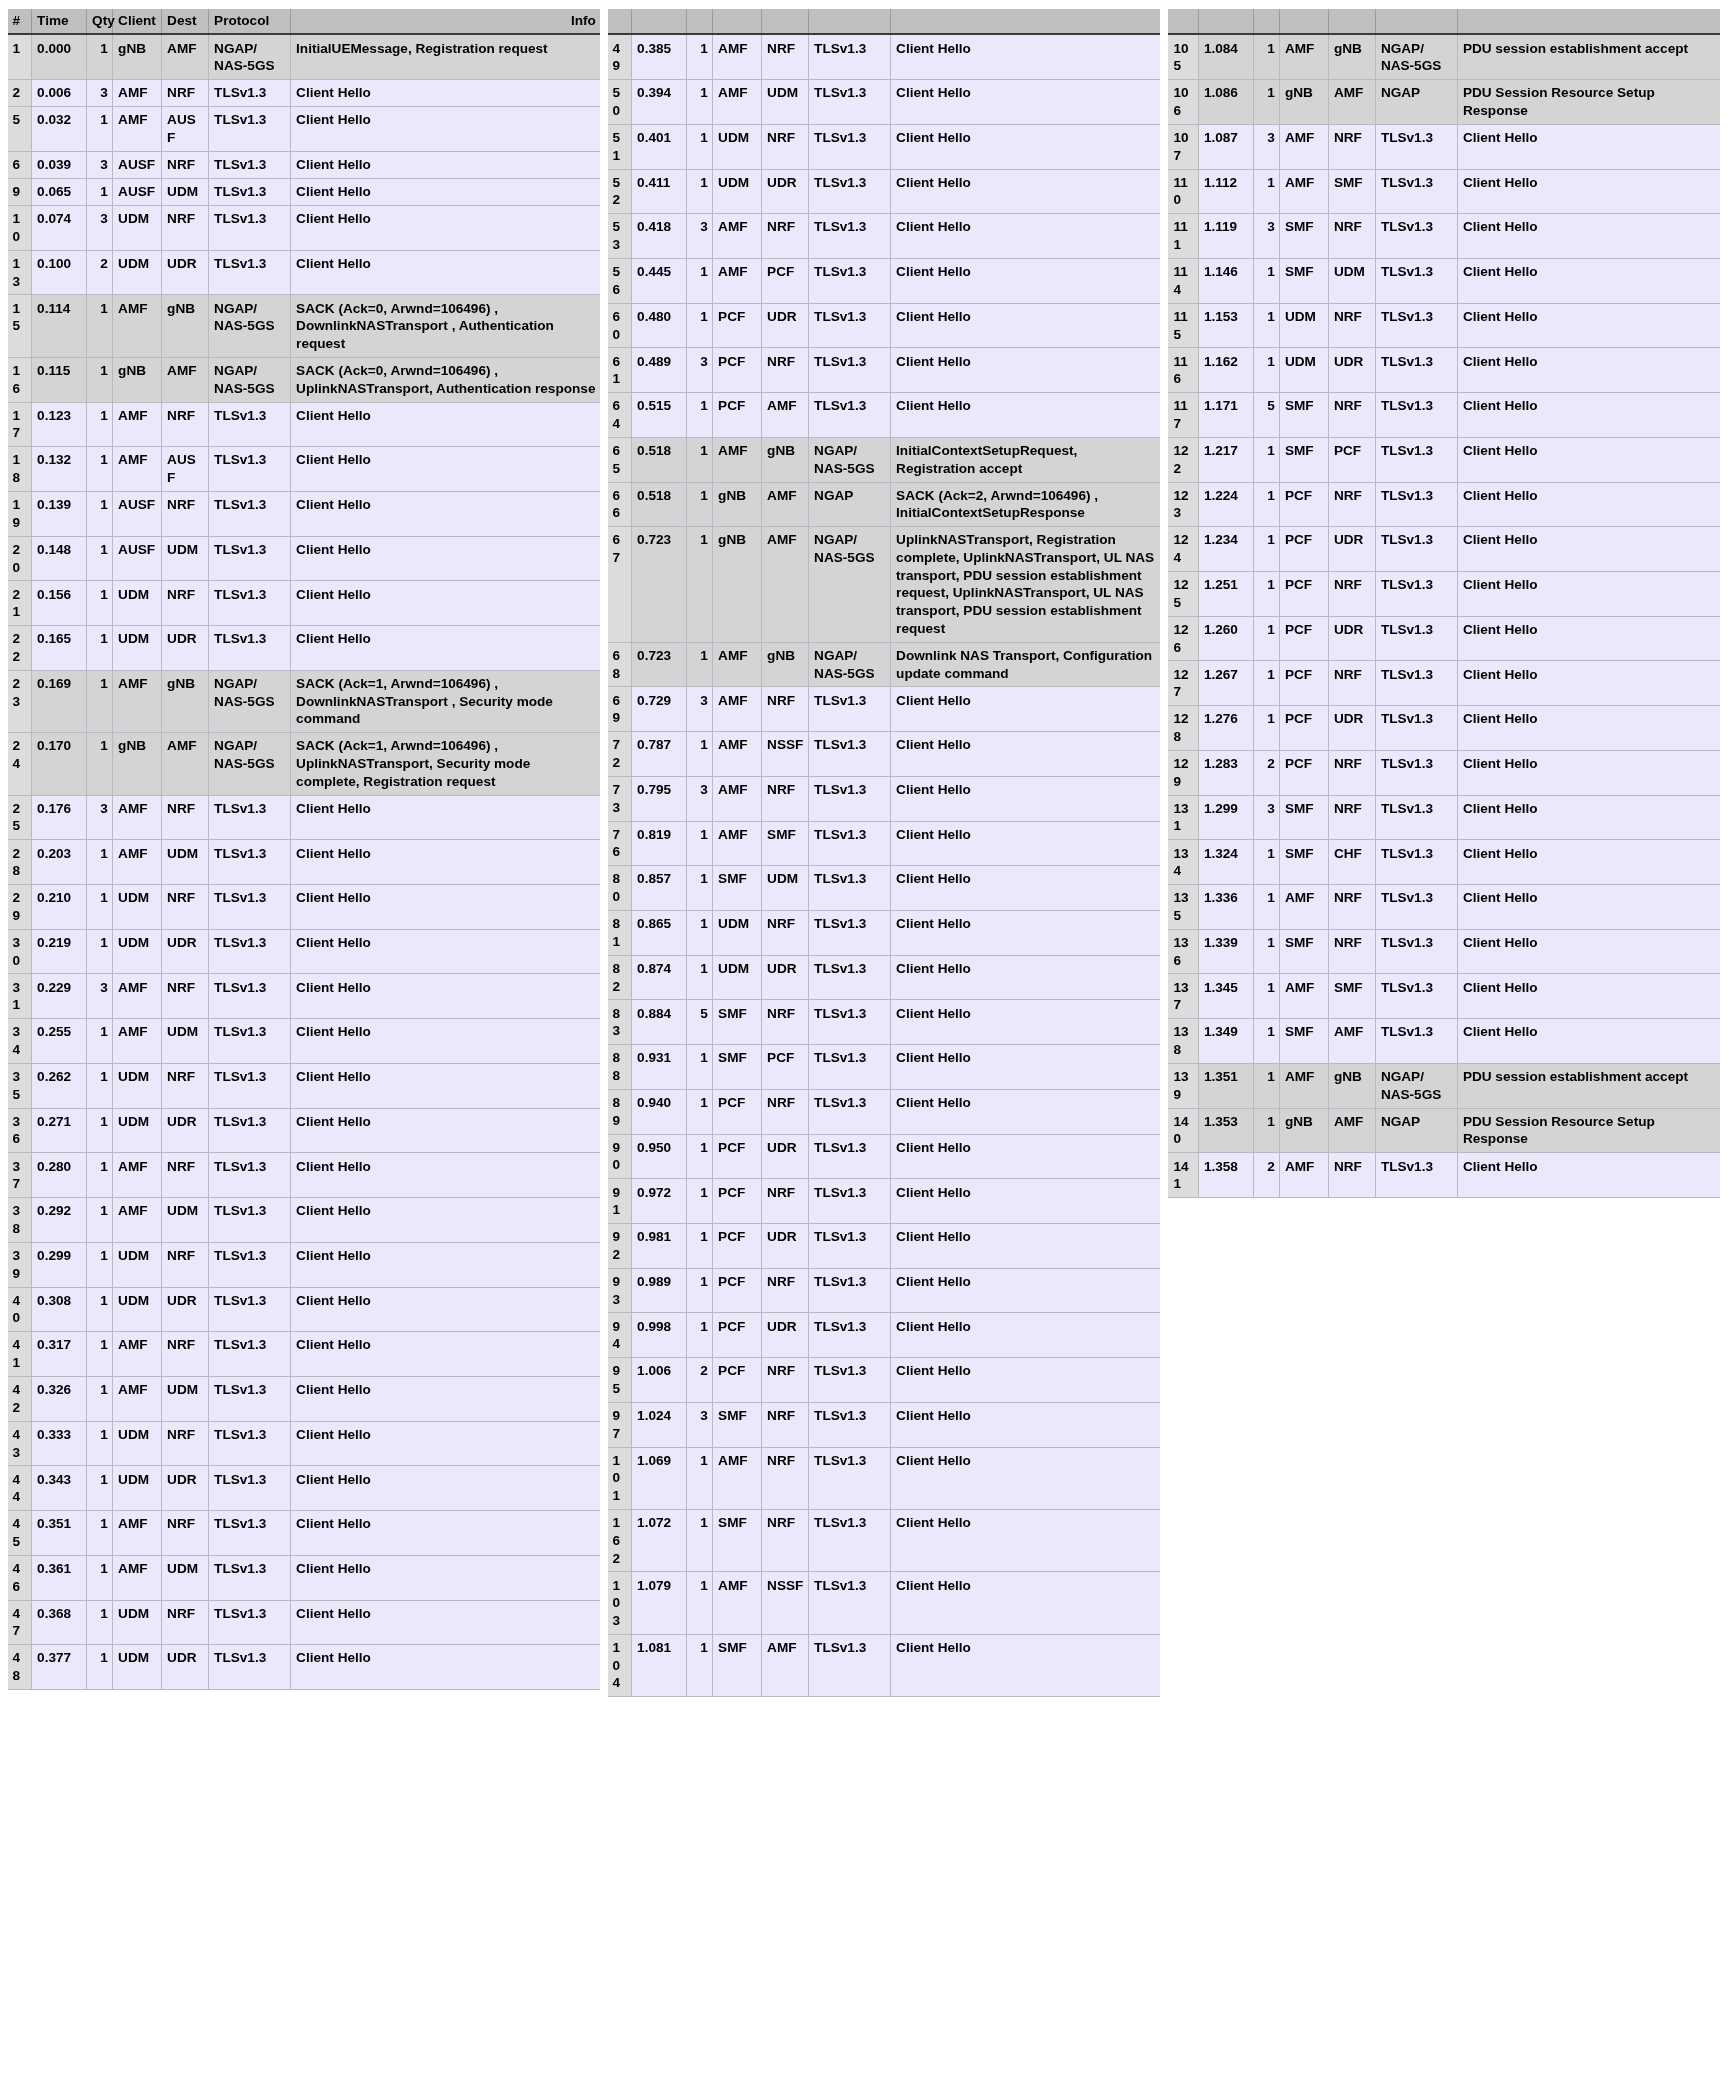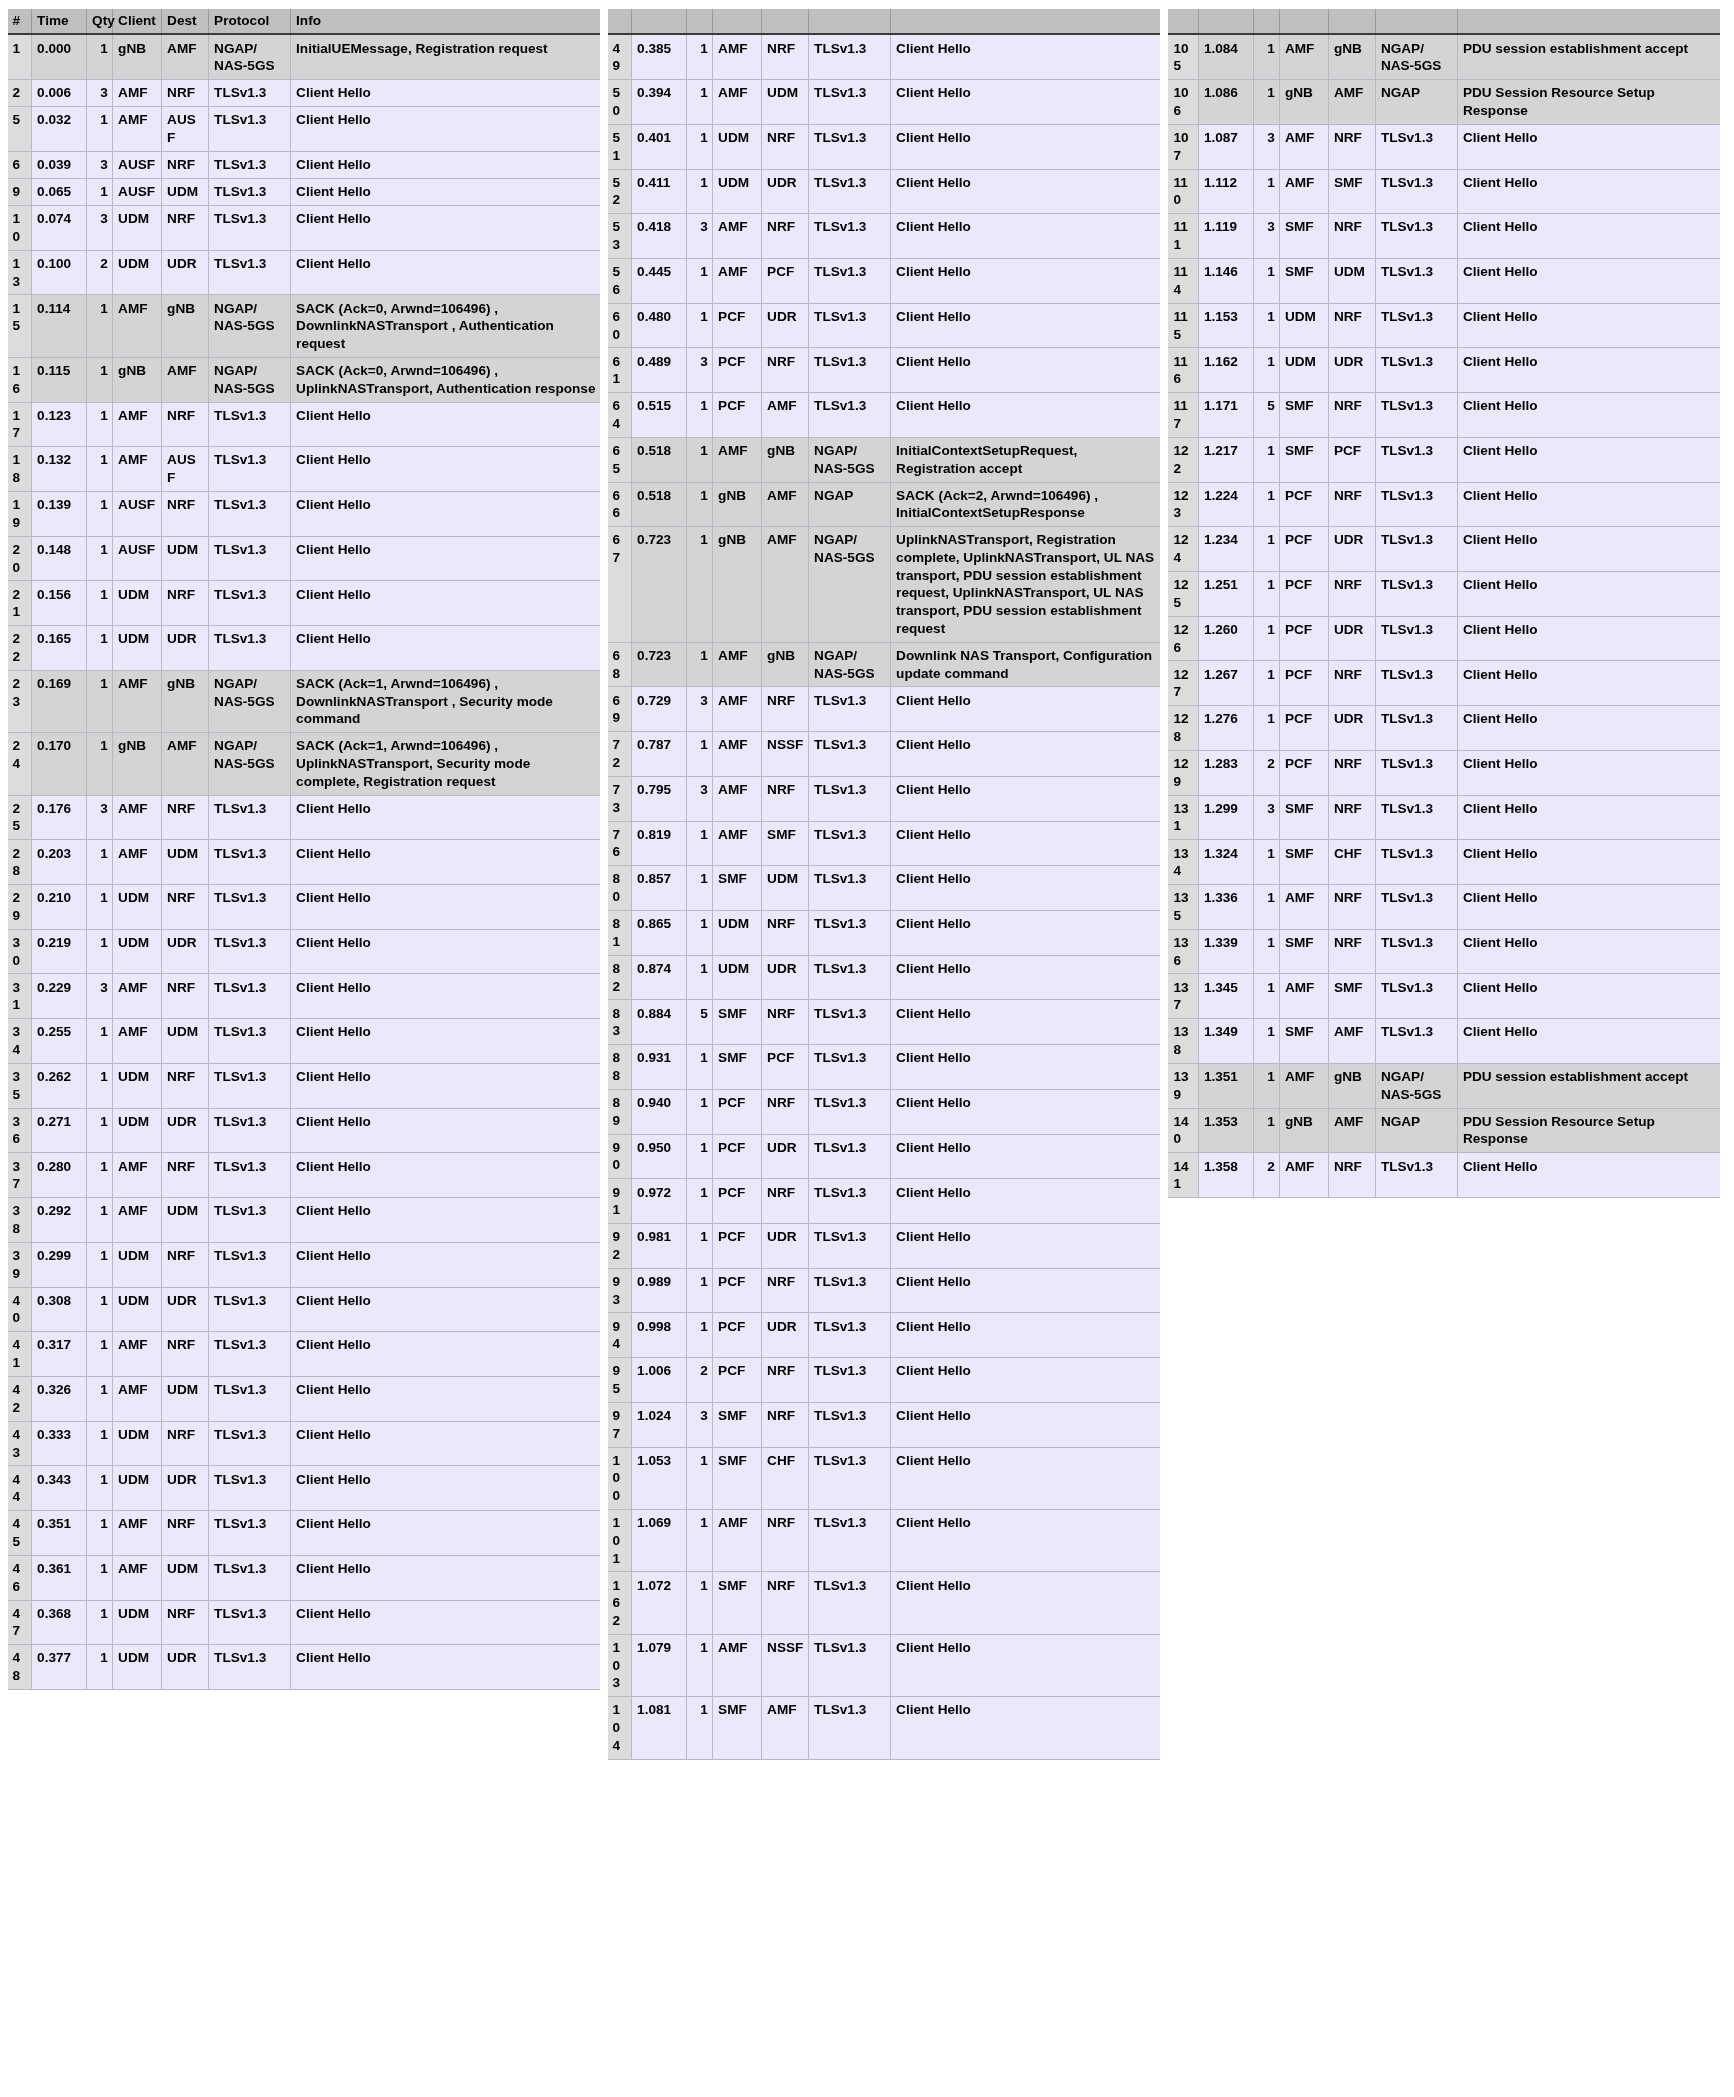--- a/index.html
+++ b/index.html
@@ -47,7 +47,7 @@
     height: 18.5px;
     box-sizing: border-box;
   }
-  table.pkt thead th:last-child { border-right: none; }
+  table.pkt thead th:last-child { border-right: none; text-align: right; }
   table.pkt thead tr { border-bottom: 2.1px solid #3b3b3b; }
 
   table.pkt tbody td {

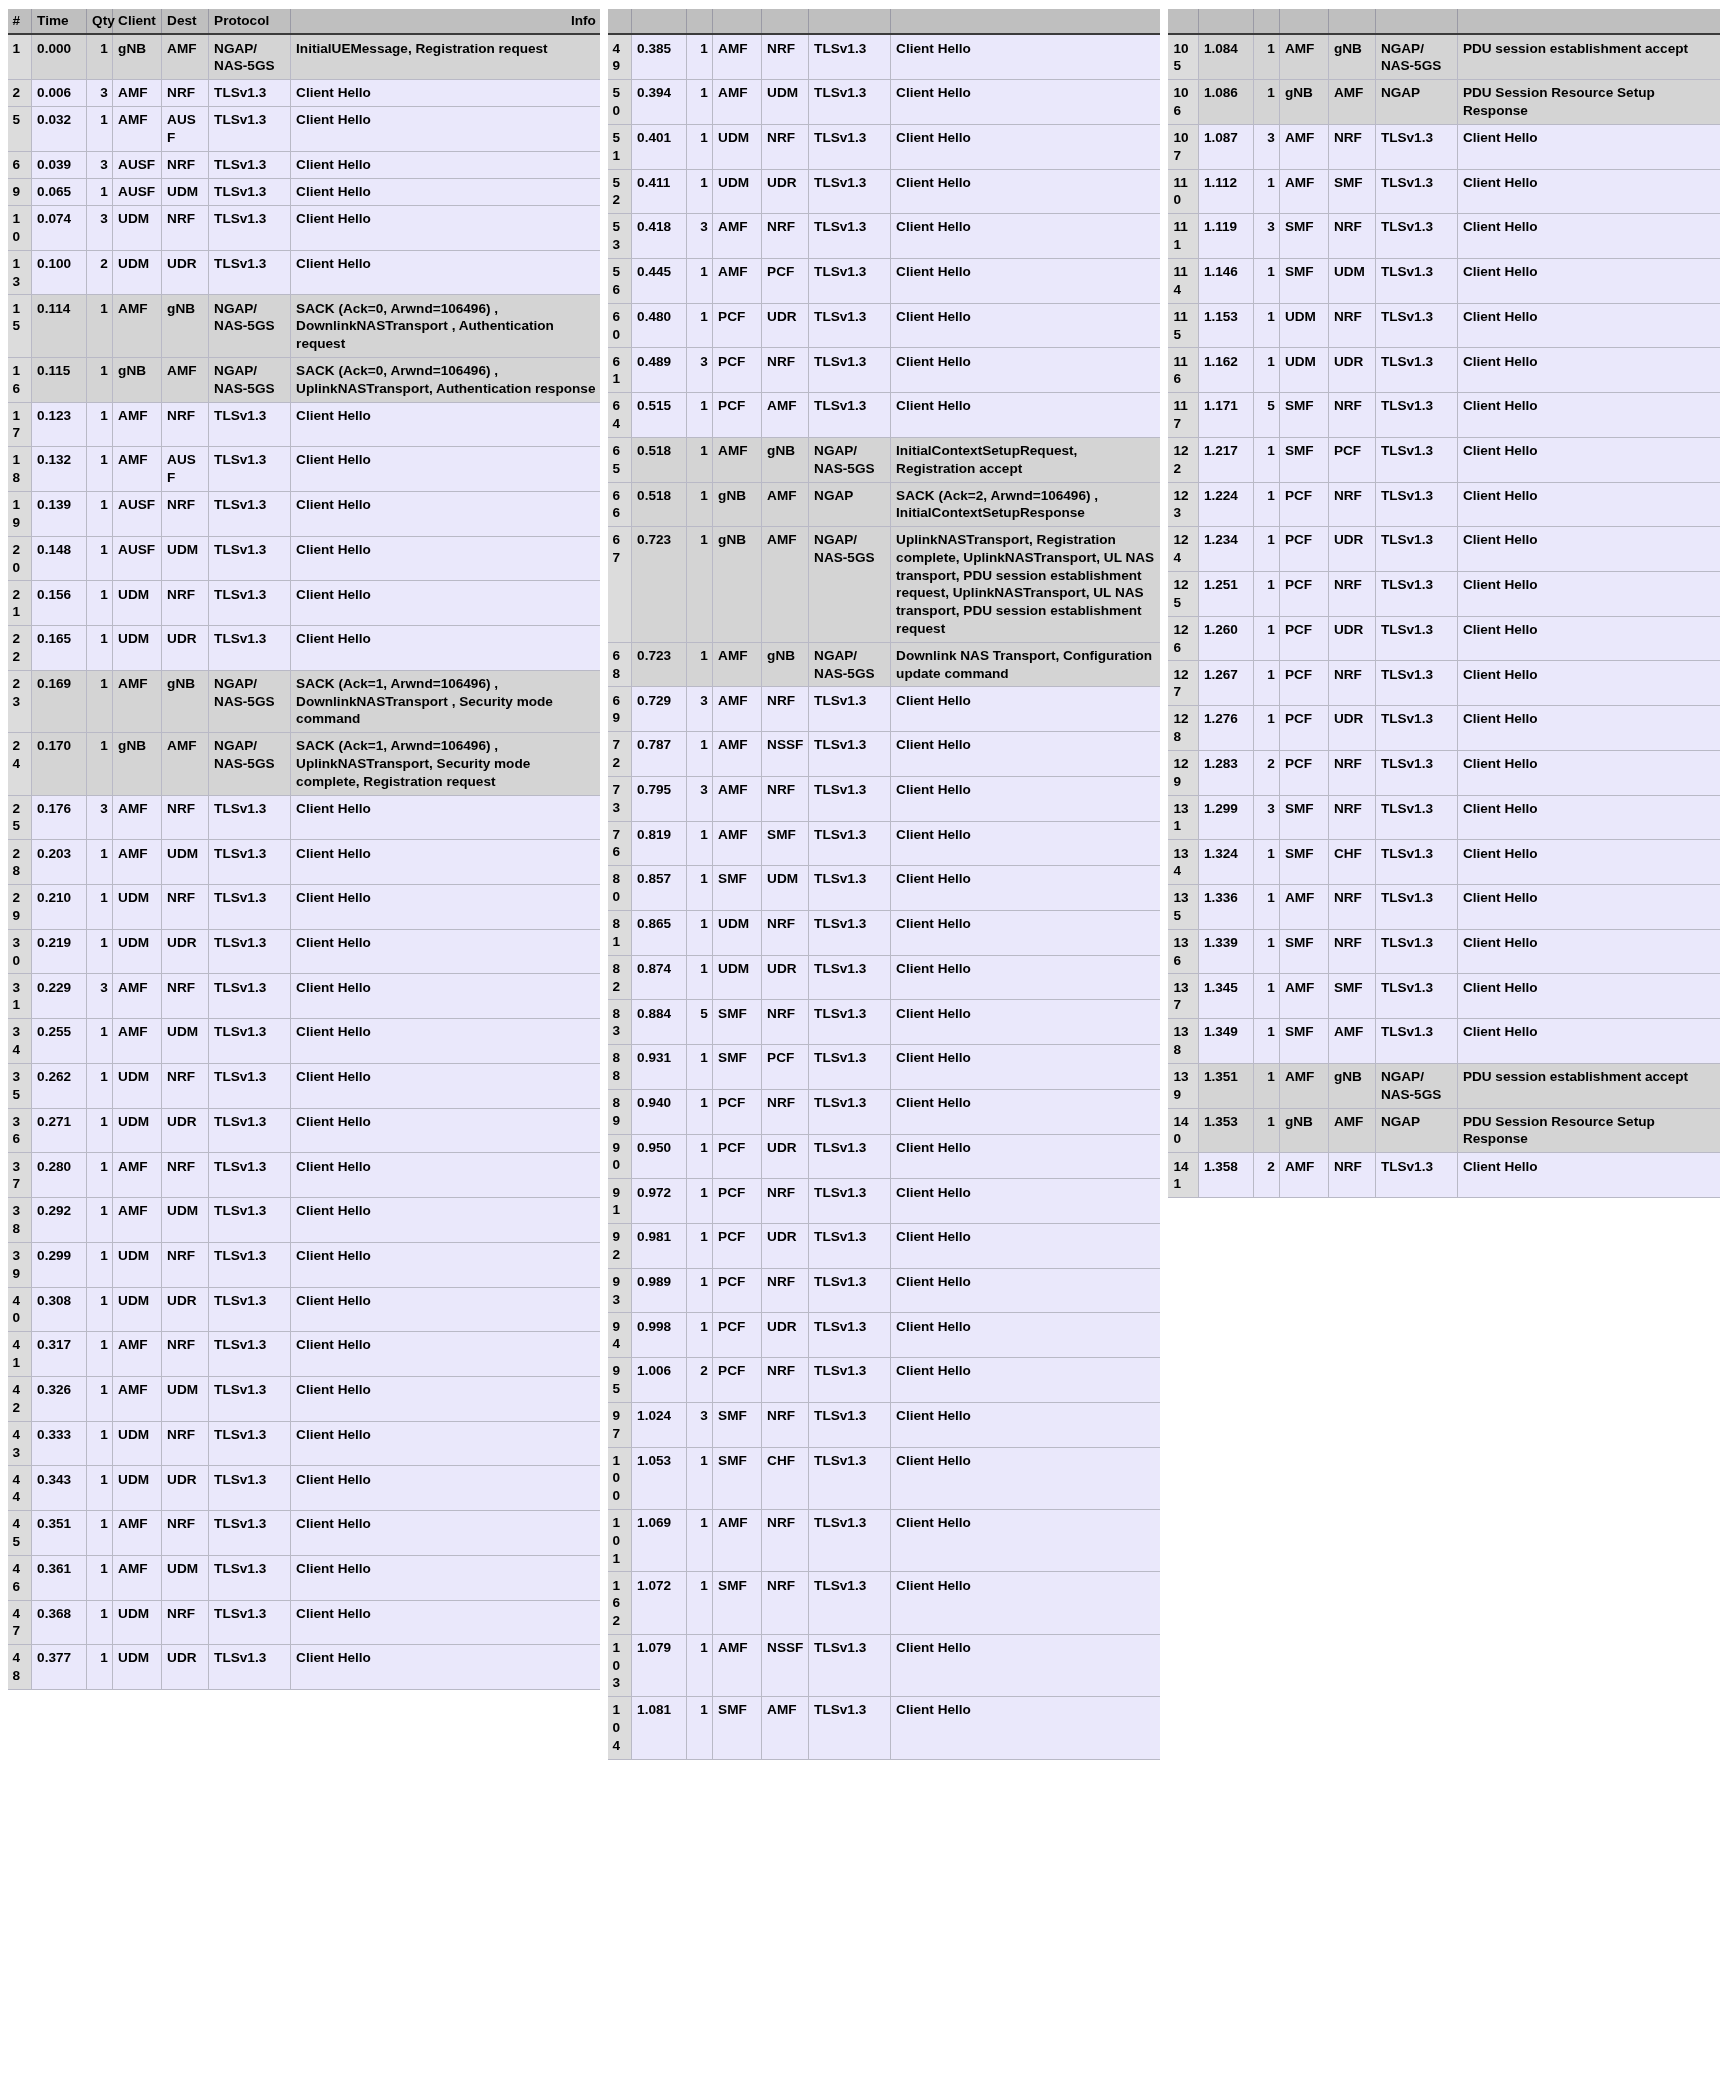--- a/index.html
+++ b/index.html
@@ -743,15 +743,6 @@
             <td class="c-info">Client Hello</td>
           </tr>
           <tr class="tls">
-            <td class="c-num">100</td>
-            <td class="c-time">1.053</td>
-            <td class="c-qty">1</td>
-            <td class="c-cli">SMF</td>
-            <td class="c-dst">CHF</td>
-            <td class="c-proto">TLSv1.3</td>
-            <td class="c-info">Client Hello</td>
-          </tr>
-          <tr class="tls">
             <td class="c-num">101</td>
             <td class="c-time">1.069</td>
             <td class="c-qty">1</td>

